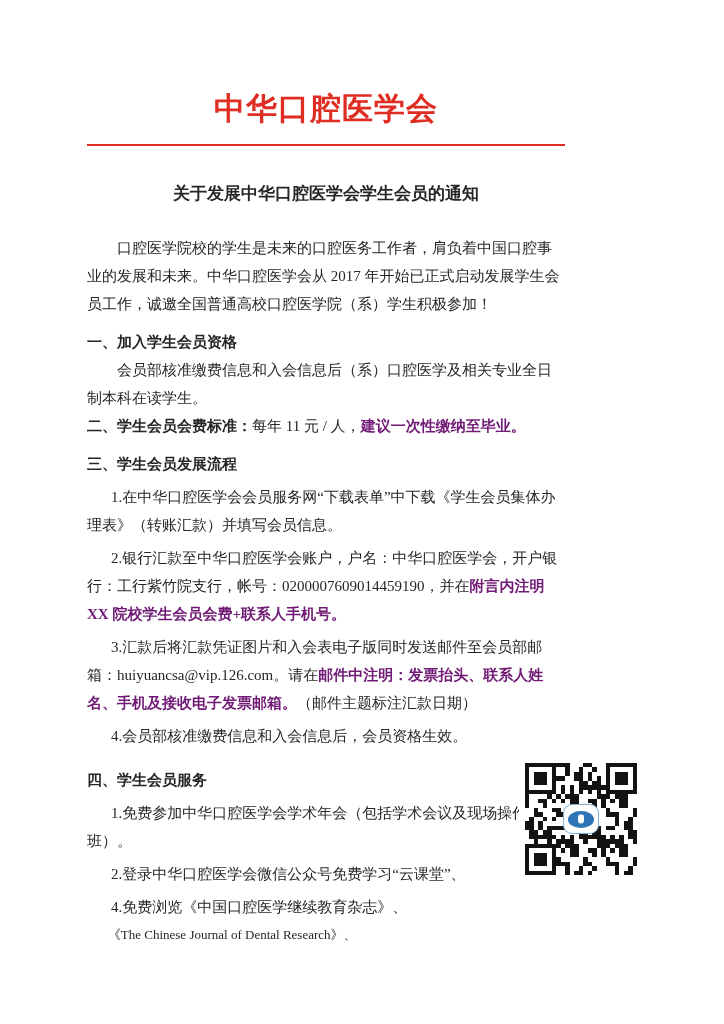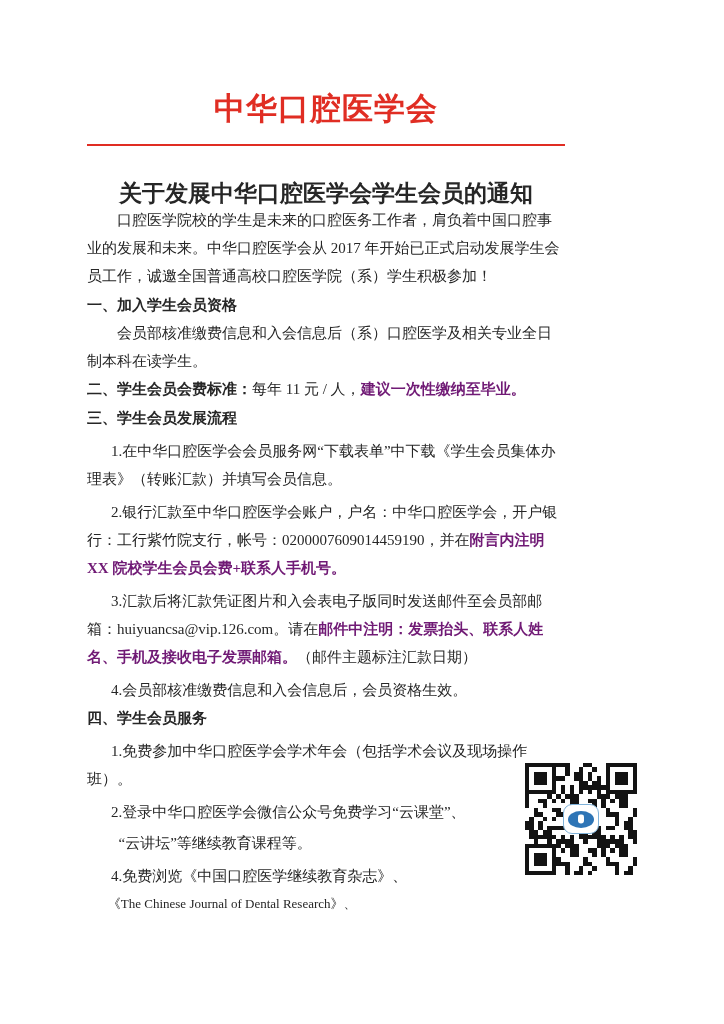--- a/index.html
+++ b/index.html
@@ -35,7 +35,7 @@
   .doc-title{
     margin-top:36px;
     text-align:center;
-    font-size:23px;
+    font-size:17px;
     font-weight:bold;
     line-height:24px;
   }

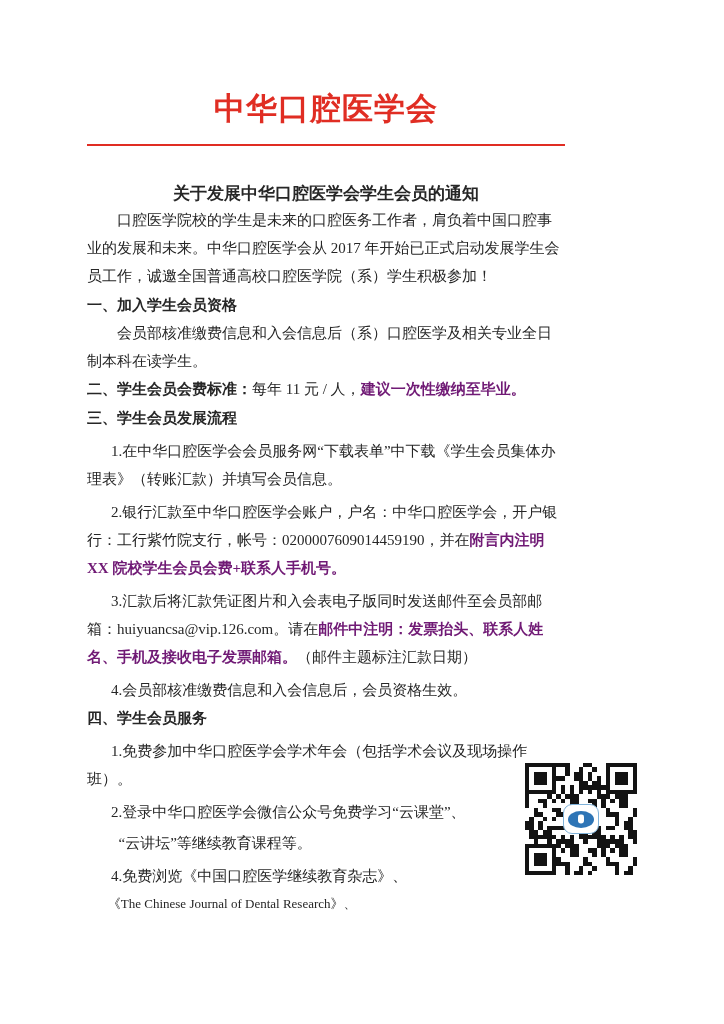--- a/index.html
+++ b/index.html
@@ -44,6 +44,7 @@
     line-height:28px;
   }
   .intro{
+    margin-top:28px;
     text-indent:2em;
   }
   .sec-heading{

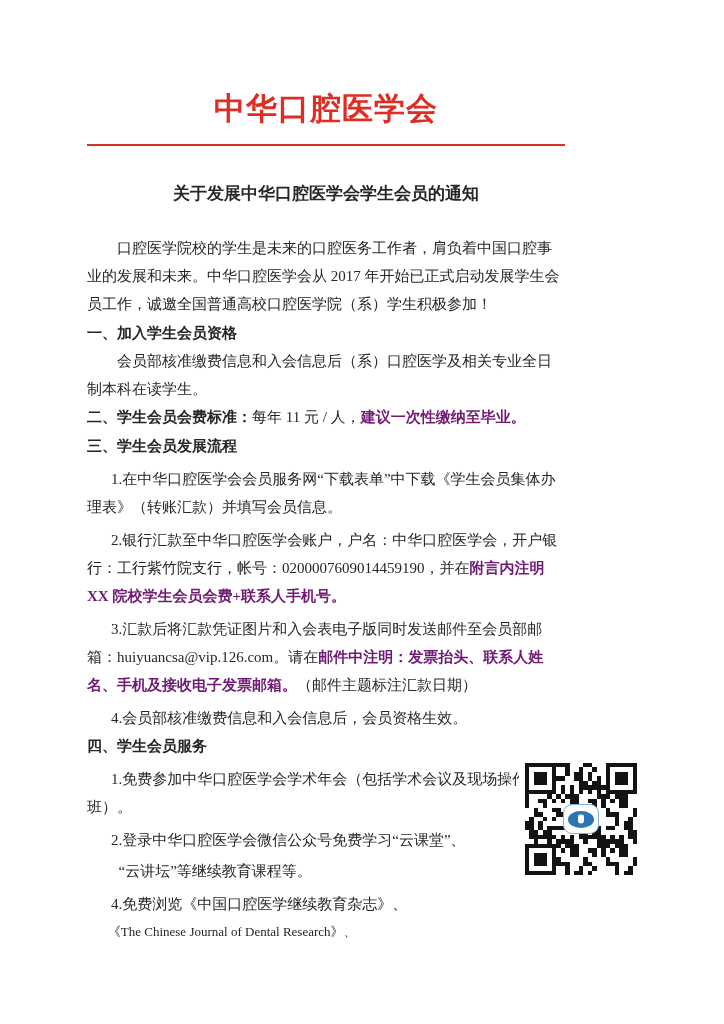--- a/index.html
+++ b/index.html
@@ -49,7 +49,7 @@
   }
   .sec-heading{
     font-weight:bold;
-    margin-top:1px;
+    margin-top:10px;
   }
   .sec-heading.gap-before{
     margin-top:0;

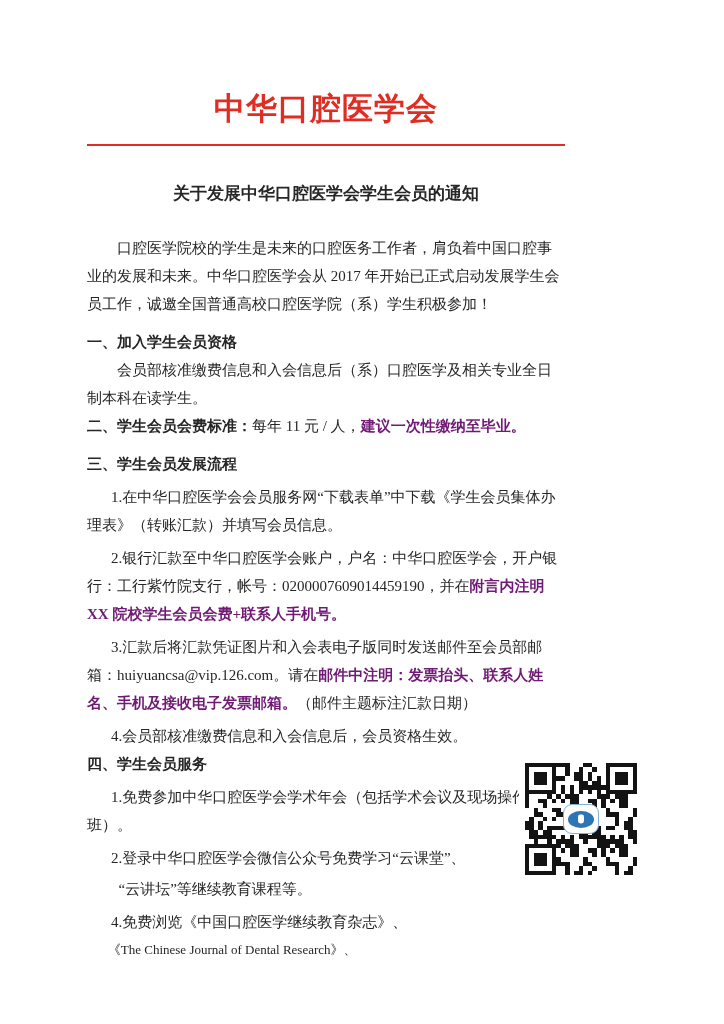--- a/index.html
+++ b/index.html
@@ -52,7 +52,7 @@
     margin-top:10px;
   }
   .sec-heading.gap-before{
-    margin-top:0;
+    margin-top:16px;
   }
   .indent-1{ text-indent:2em; }
   .doc-item{

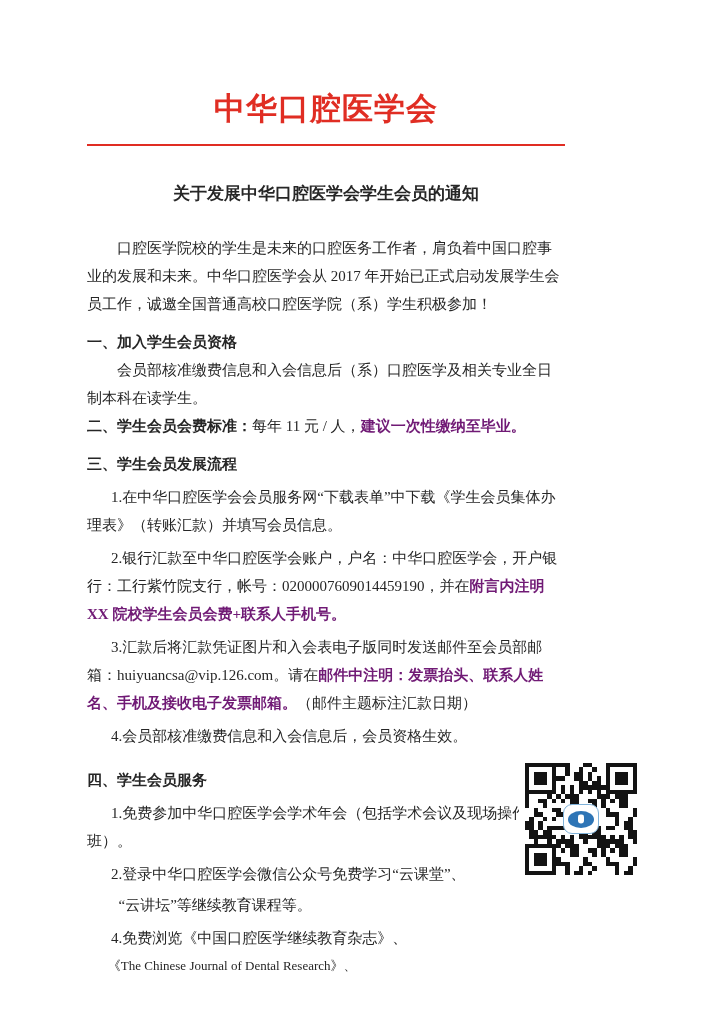--- a/index.html
+++ b/index.html
@@ -134,7 +134,6 @@
 
     <div class="body-text doc-item">1.免费参加中华口腔医学会学术年会（包括学术会议及现场操作班）。</div>
     <div class="body-text doc-item">2.登录中华口腔医学会微信公众号免费学习“云课堂”、</div>
-    <div class="body-text sub-line">“云讲坛”等继续教育课程等。</div>
     <div class="body-text doc-item">4.免费浏览《中国口腔医学继续教育杂志》、</div>
     <div class="body-text mono-line">《The Chinese Journal of Dental Research》、</div>
 

